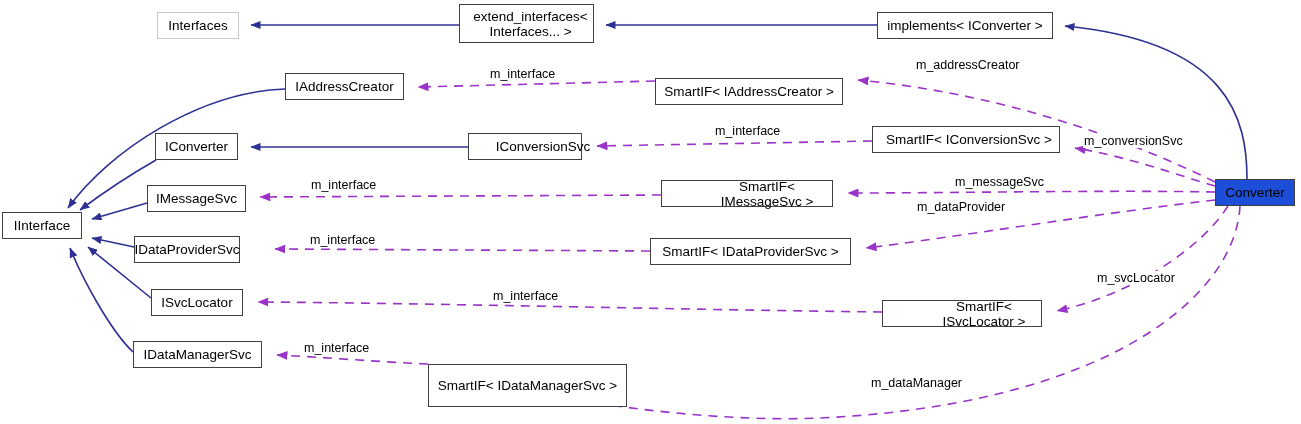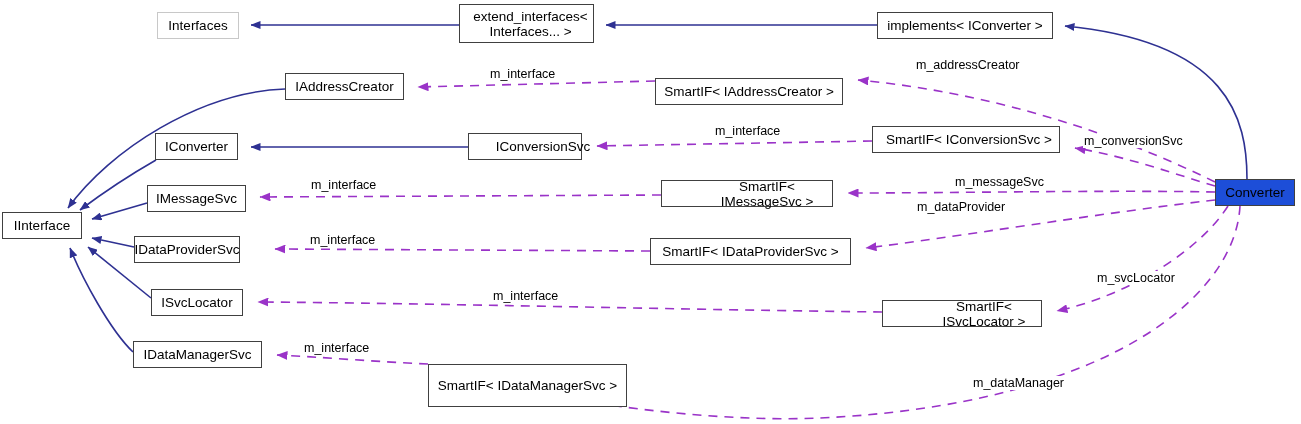--- a/index.html
+++ b/index.html
@@ -154,7 +154,7 @@
       <span class="edge-label" style="left: 1096px; top: 271px;">m_svcLocator</span>
       <span class="edge-label" style="left: 492px; top: 289px;">m_interface</span>
       <span class="edge-label" style="left: 303px; top: 341px;">m_interface</span>
-      <span class="edge-label" style="left: 972px; top: 376px; text-align: right;">m_dataManager</span>
+      <span class="edge-label" style="left: 870px; top: 376px; text-align: right;">m_dataManager</span>
     </div>
 
 </div>

